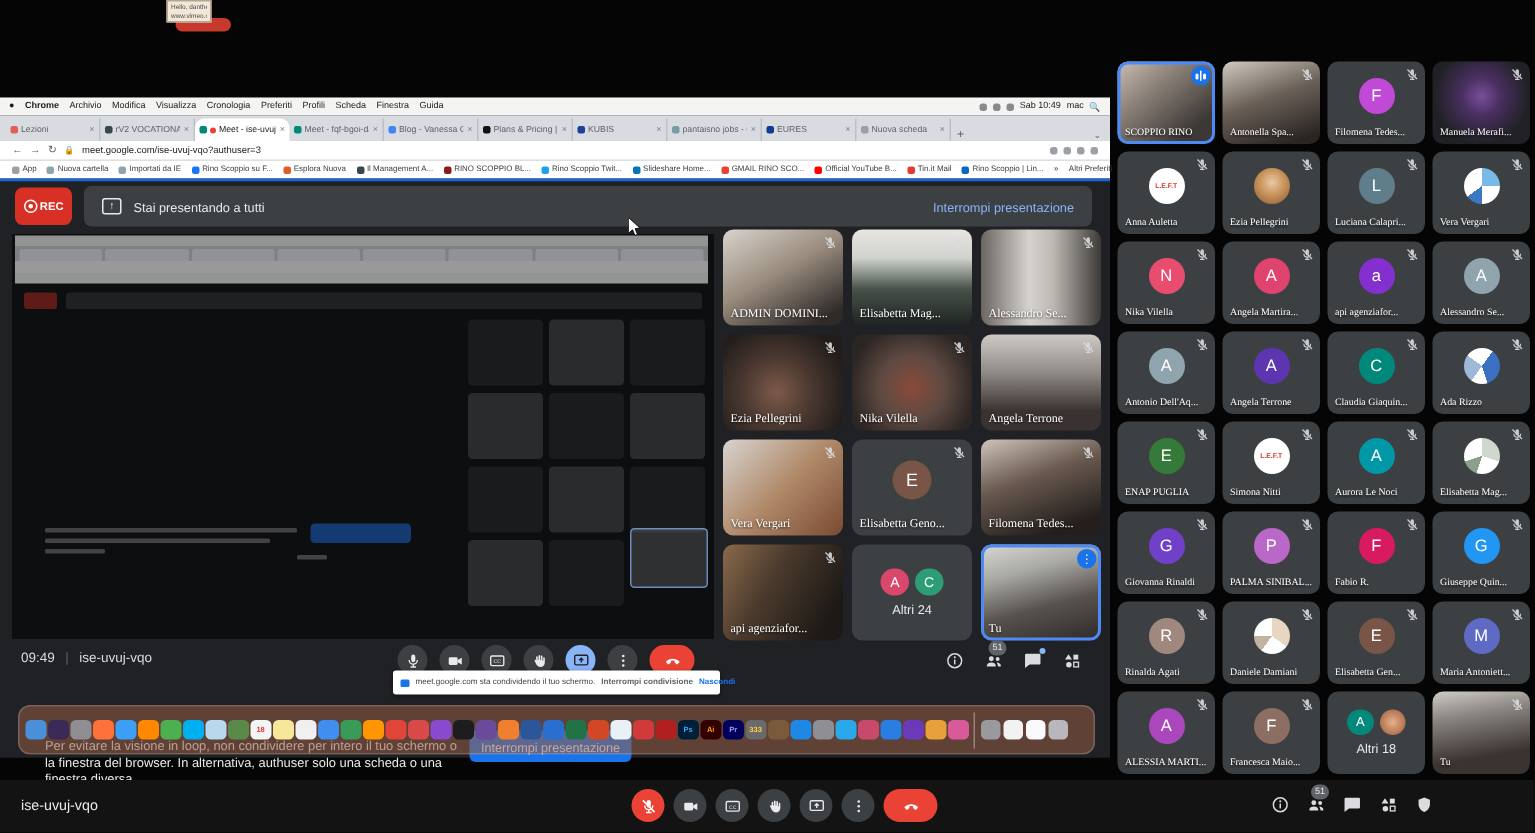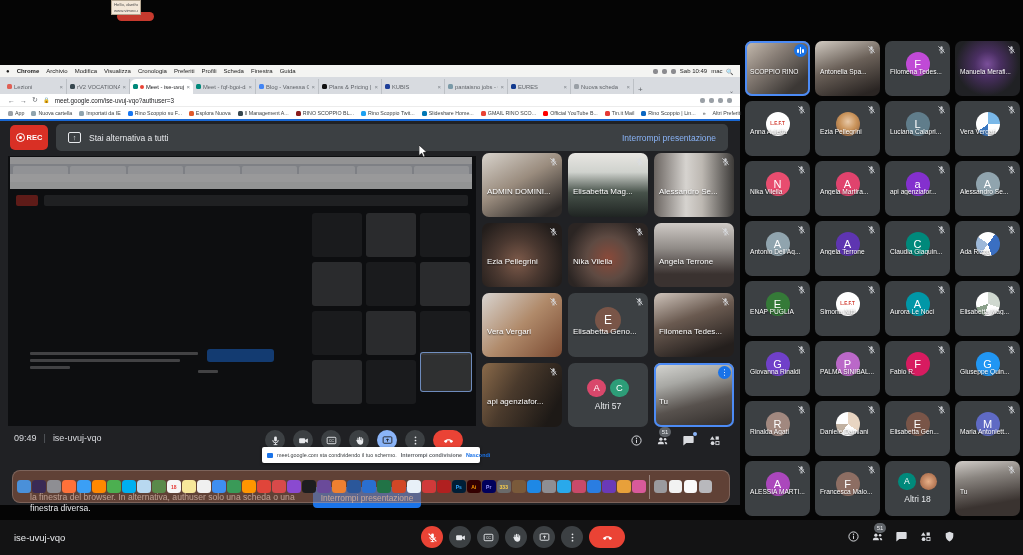--- a/index.html
+++ b/index.html
@@ -320,7 +320,7 @@
       </div>
       <div id="present-bar">
         <span id="present-icon">↑</span>
-        <span id="present-text">Stai alternativa a tutti</span>
+        <span id="present-text">Stai presentando a tutti</span>
         <span id="present-stop">Interrompi presentazione</span>
       </div>
 

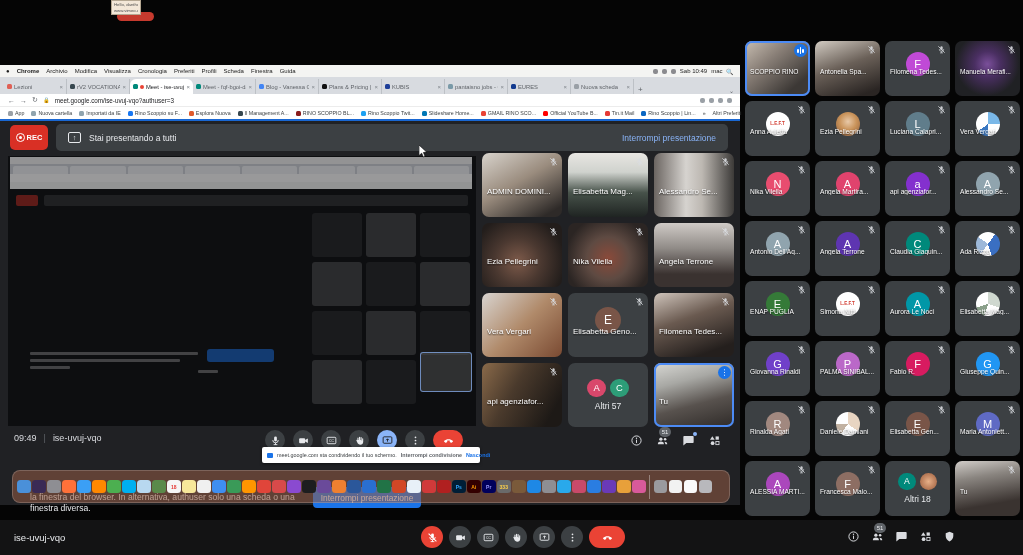--- a/index.html
+++ b/index.html
@@ -85,8 +85,8 @@
                grid-auto-rows:64px;gap:6px;}
   
   .tile{position:relative;background:#3c4043;border-radius:7px;overflow:hidden;}
-  .tile .lbl{position:absolute;left:5px;bottom:21px;color:#fff;font-size:8px;white-space:nowrap;overflow:hidden;
-             max-width:85%;text-shadow:0 1px 2px rgba(0,0,0,.8);}
+  .tile .lbl{position:absolute;left:5px;bottom:4px;color:#fff;font-size:8px;white-space:nowrap;overflow:hidden;
+             max-width:85%;text-shadow:0 1px 2px rgba(0,0,0,.8);font-family:Liberation Serif, serif;}
   .tile .mic{position:absolute;top:4px;right:4px;width:9px;height:9px;color:#dadce0;opacity:.9;}
   .tile .mic svg{width:100%;height:100%;display:block;}
   .tile .avat{position:absolute;left:50%;top:42%;transform:translate(-50%,-50%);border-radius:50%;

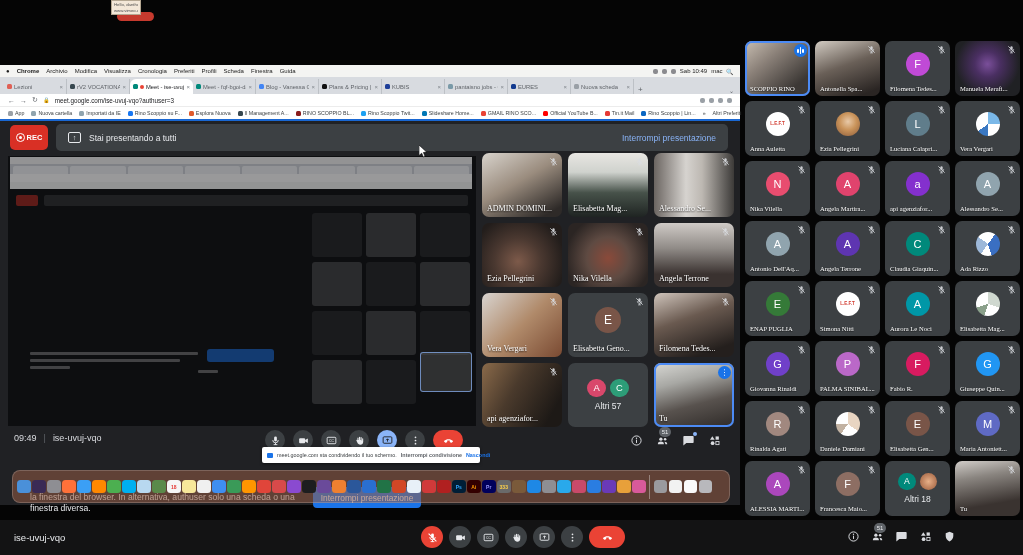--- a/index.html
+++ b/index.html
@@ -478,7 +478,7 @@
                 <span class="ga" style="width:18.72px;height:18.72px;font-size:9.36px;background:#d9476b">A</span>
                 <span class="ga" style="width:18.72px;height:18.72px;font-size:9.36px;background:#2d9d78">C</span>
               </span>
-              <span class="glbl">Altri 57</span>
+              <span class="glbl">Altri 24</span>
             </span>
           </div>
           <div class="tile blue" style="background: linear-gradient(165deg, rgb(216, 216, 212) 0%, rgb(168, 168, 164) 30%, rgb(88, 82, 78) 62%, rgb(46, 42, 40) 100%);">

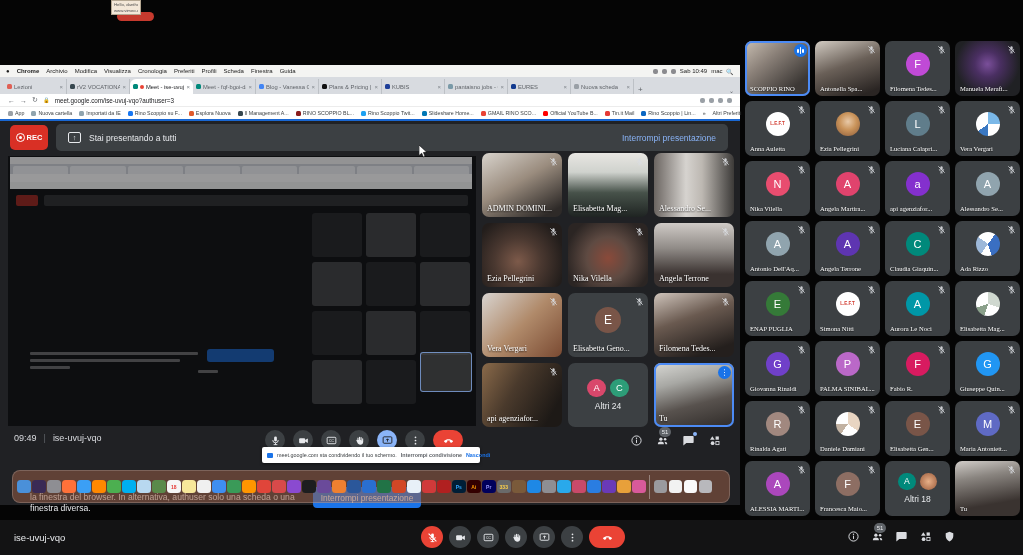--- a/index.html
+++ b/index.html
@@ -364,6 +364,7 @@
       </div>
 
       <div id="loop-text">
+        <div>Per evitare la visione in loop, non condividere per intero il tuo schermo o</div>
         <div>la finestra del browser. In alternativa, authuser solo una scheda o una</div>
         <div>finestra diversa.</div>
       </div>

